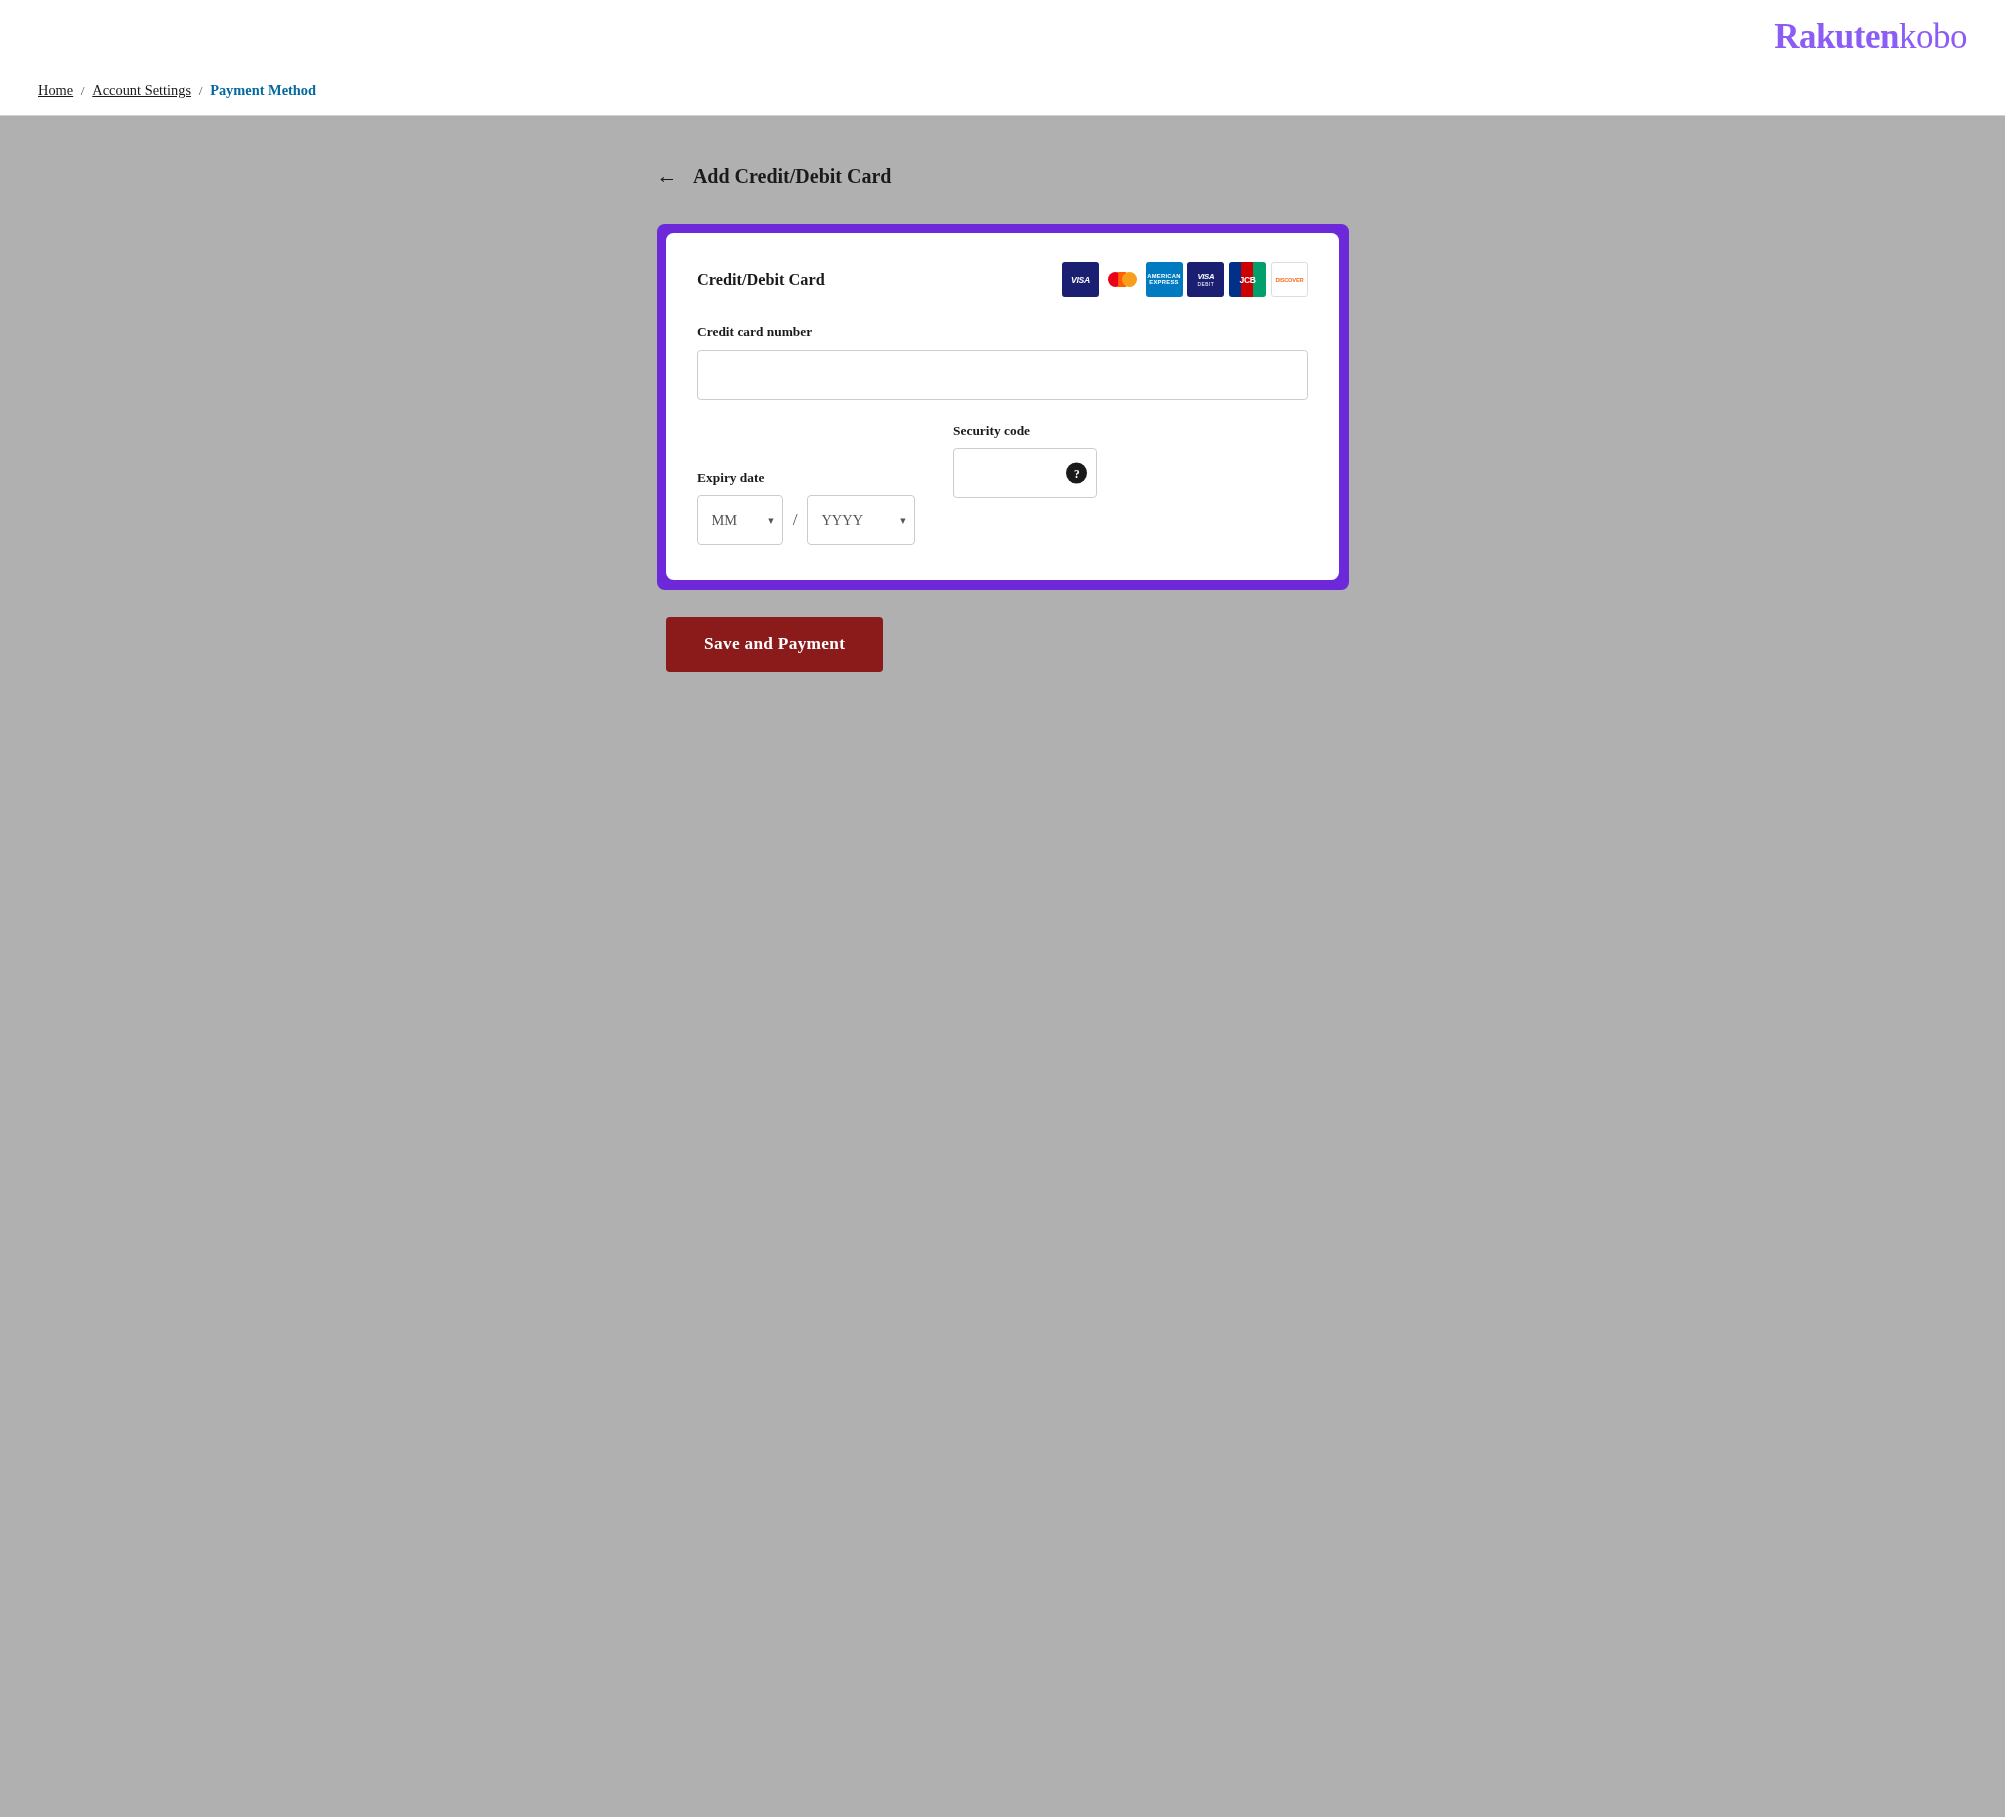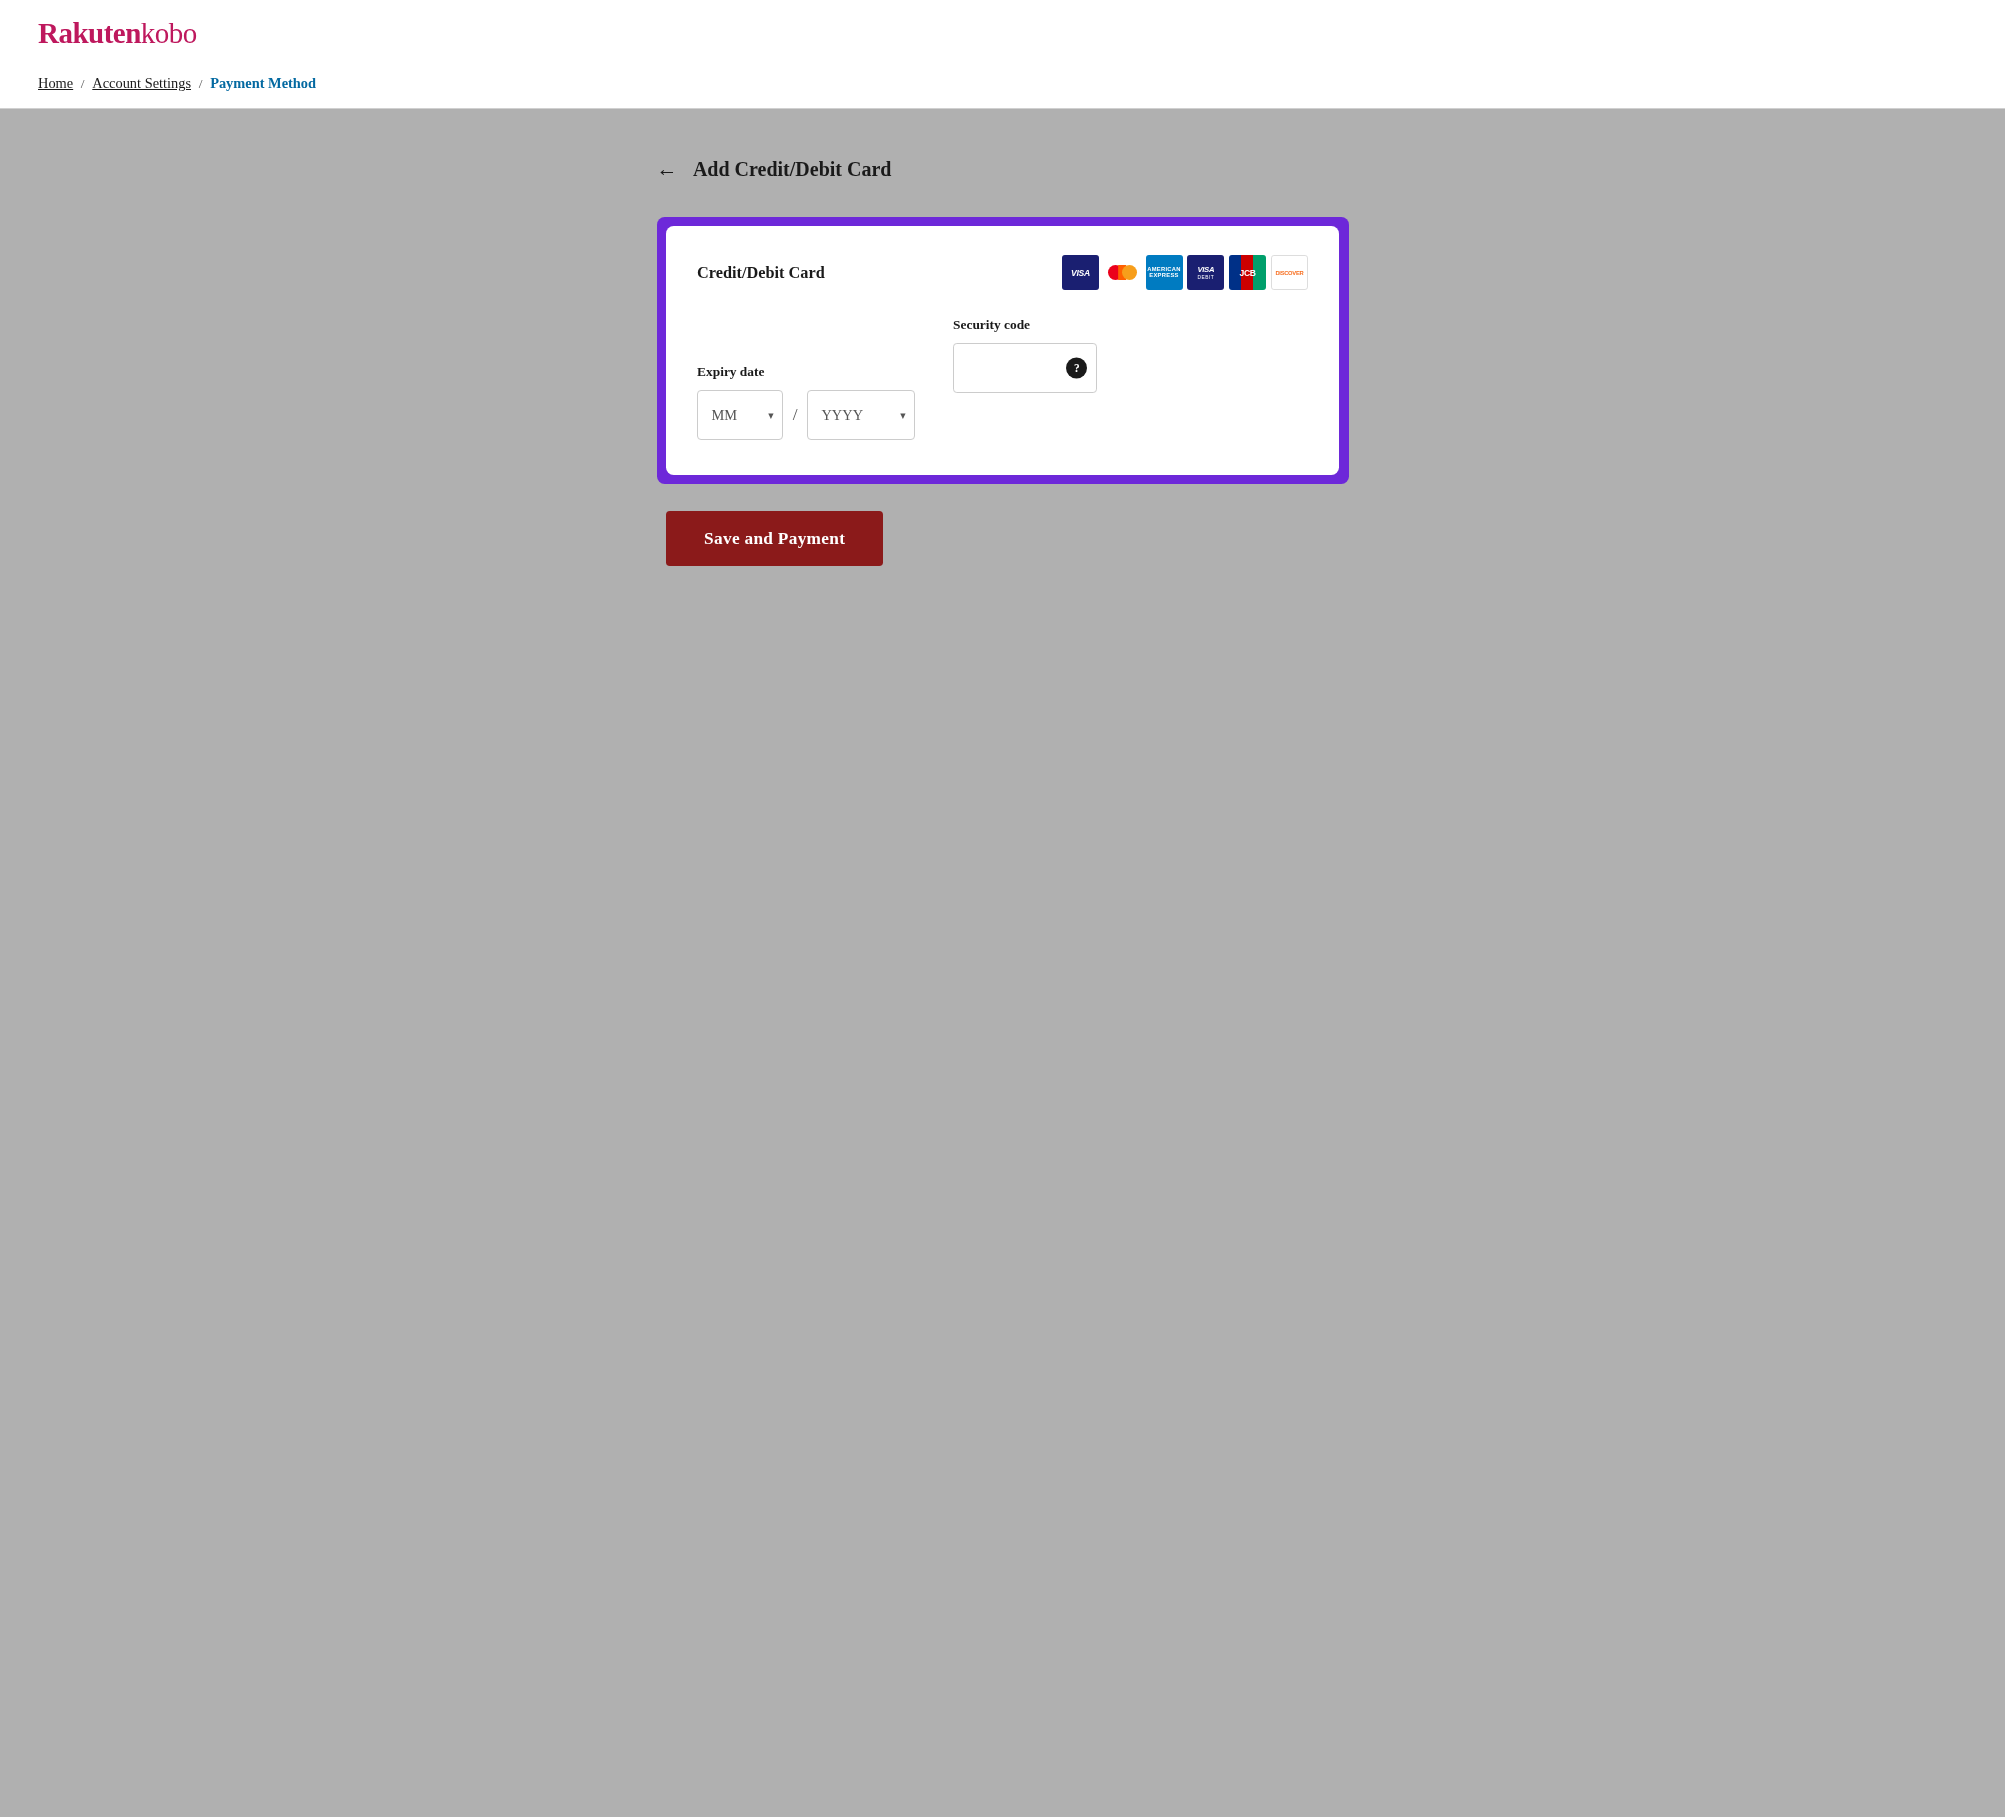--- a/index.html
+++ b/index.html
@@ -23,11 +23,12 @@
     }
 
     .logo {
-      font-size: 29px;
-      font-weight: 700;
-      color: #be185d;
+      font-size: 35px;
+      font-weight: 700;
+      color: #8b5cf6;
       font-family: 'Georgia', serif;
       letter-spacing: -0.5px;
+      text-align: right;
     }
 
     .logo span.thin {

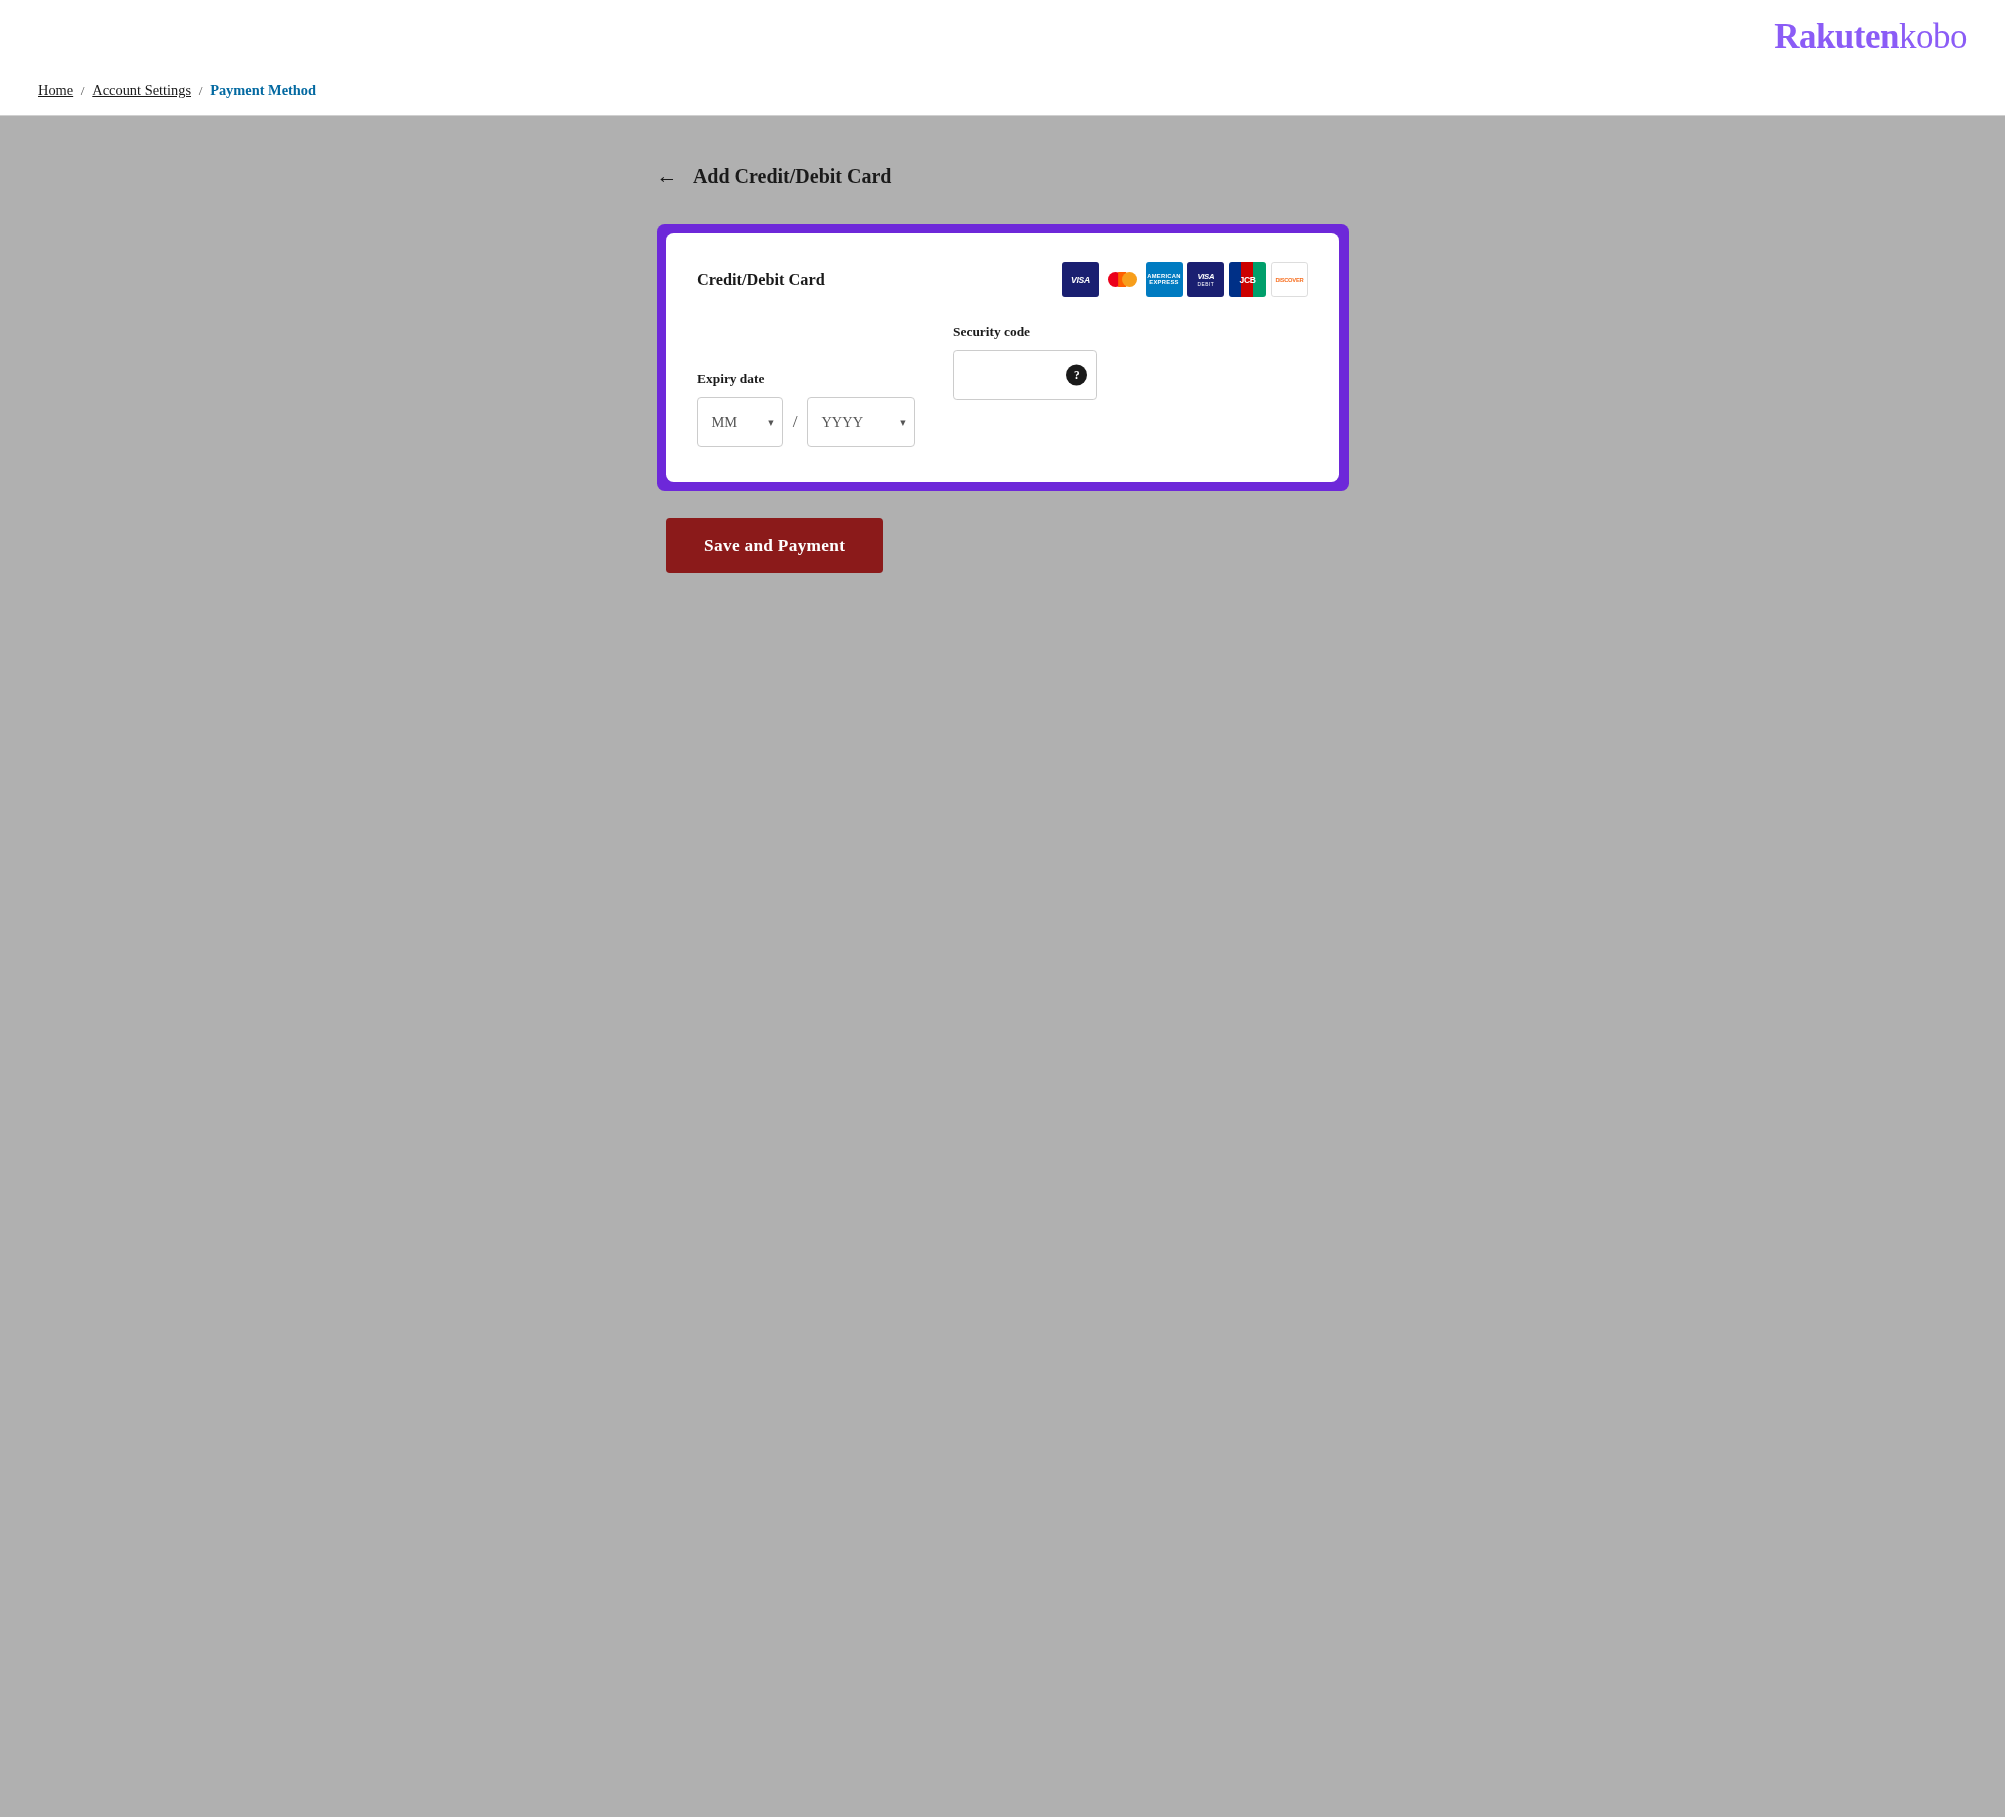--- a/index.html
+++ b/index.html
@@ -450,6 +450,10 @@
         </div>
       </div>
 
+      <div class="form-group">
+        <label class="form-label">Credit card number</label>
+        <input class="form-input" type="text" placeholder="" style="">
+      </div>
 
       <div class="form-row">
 

